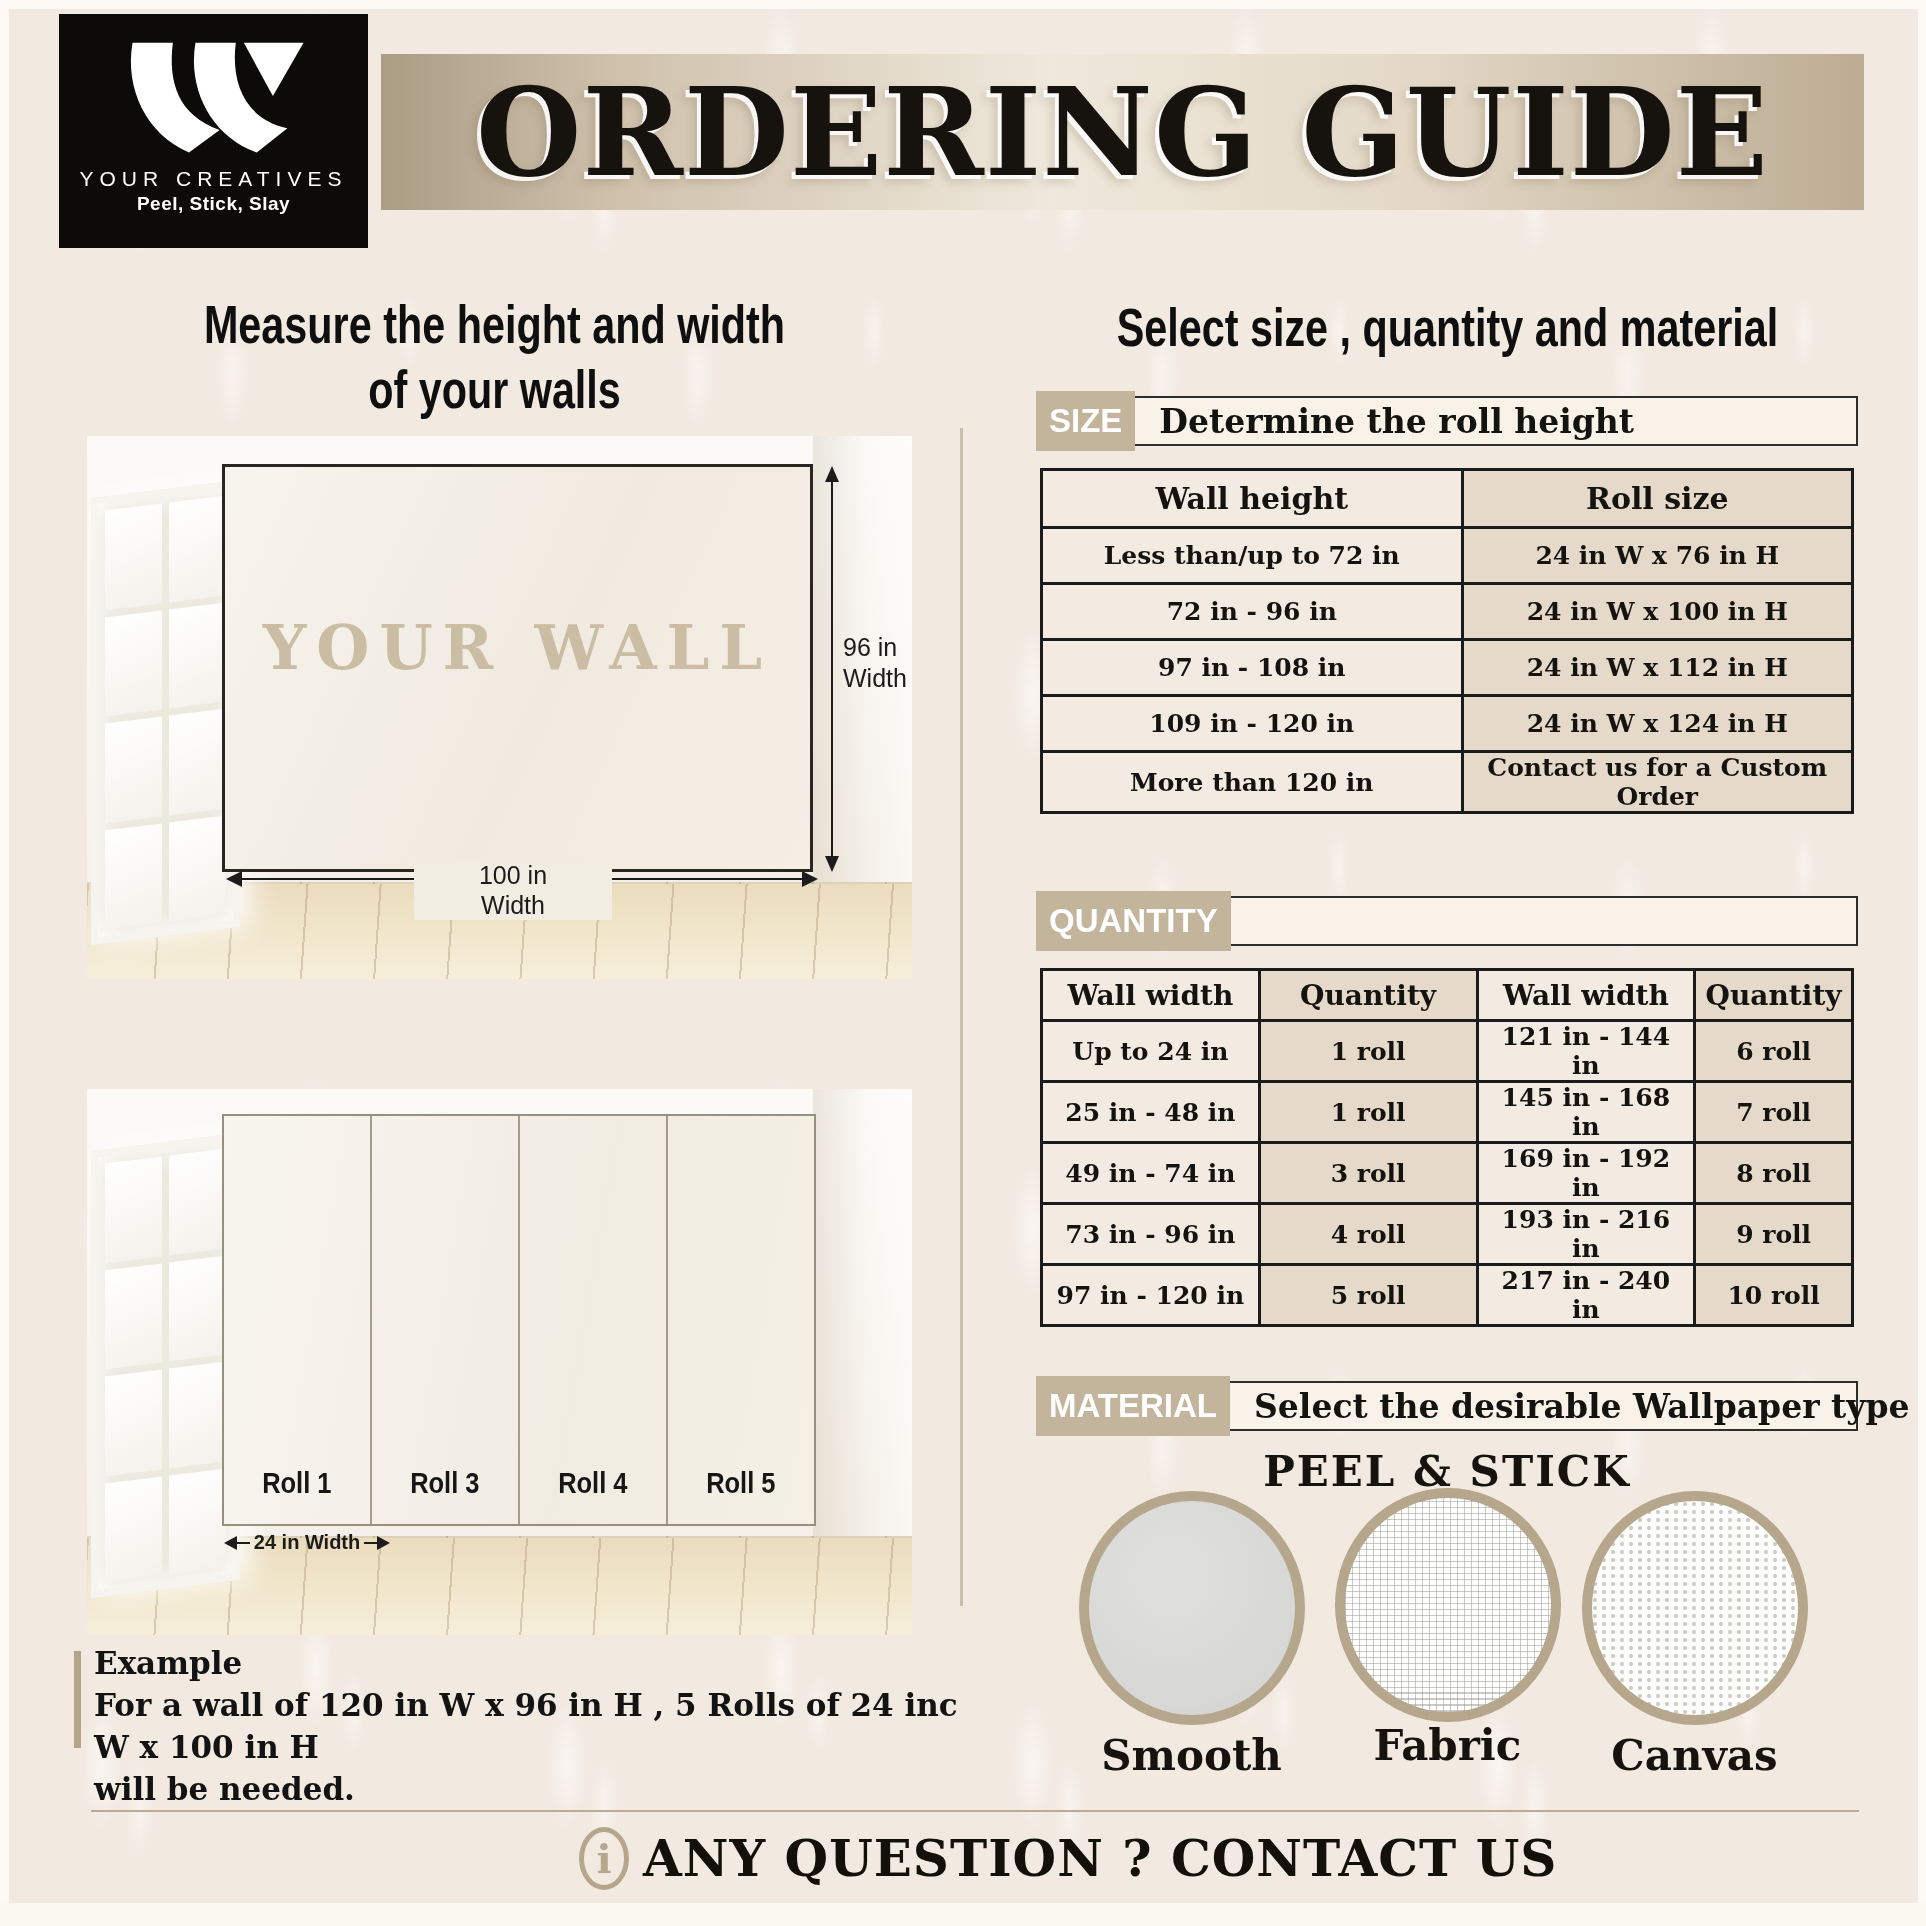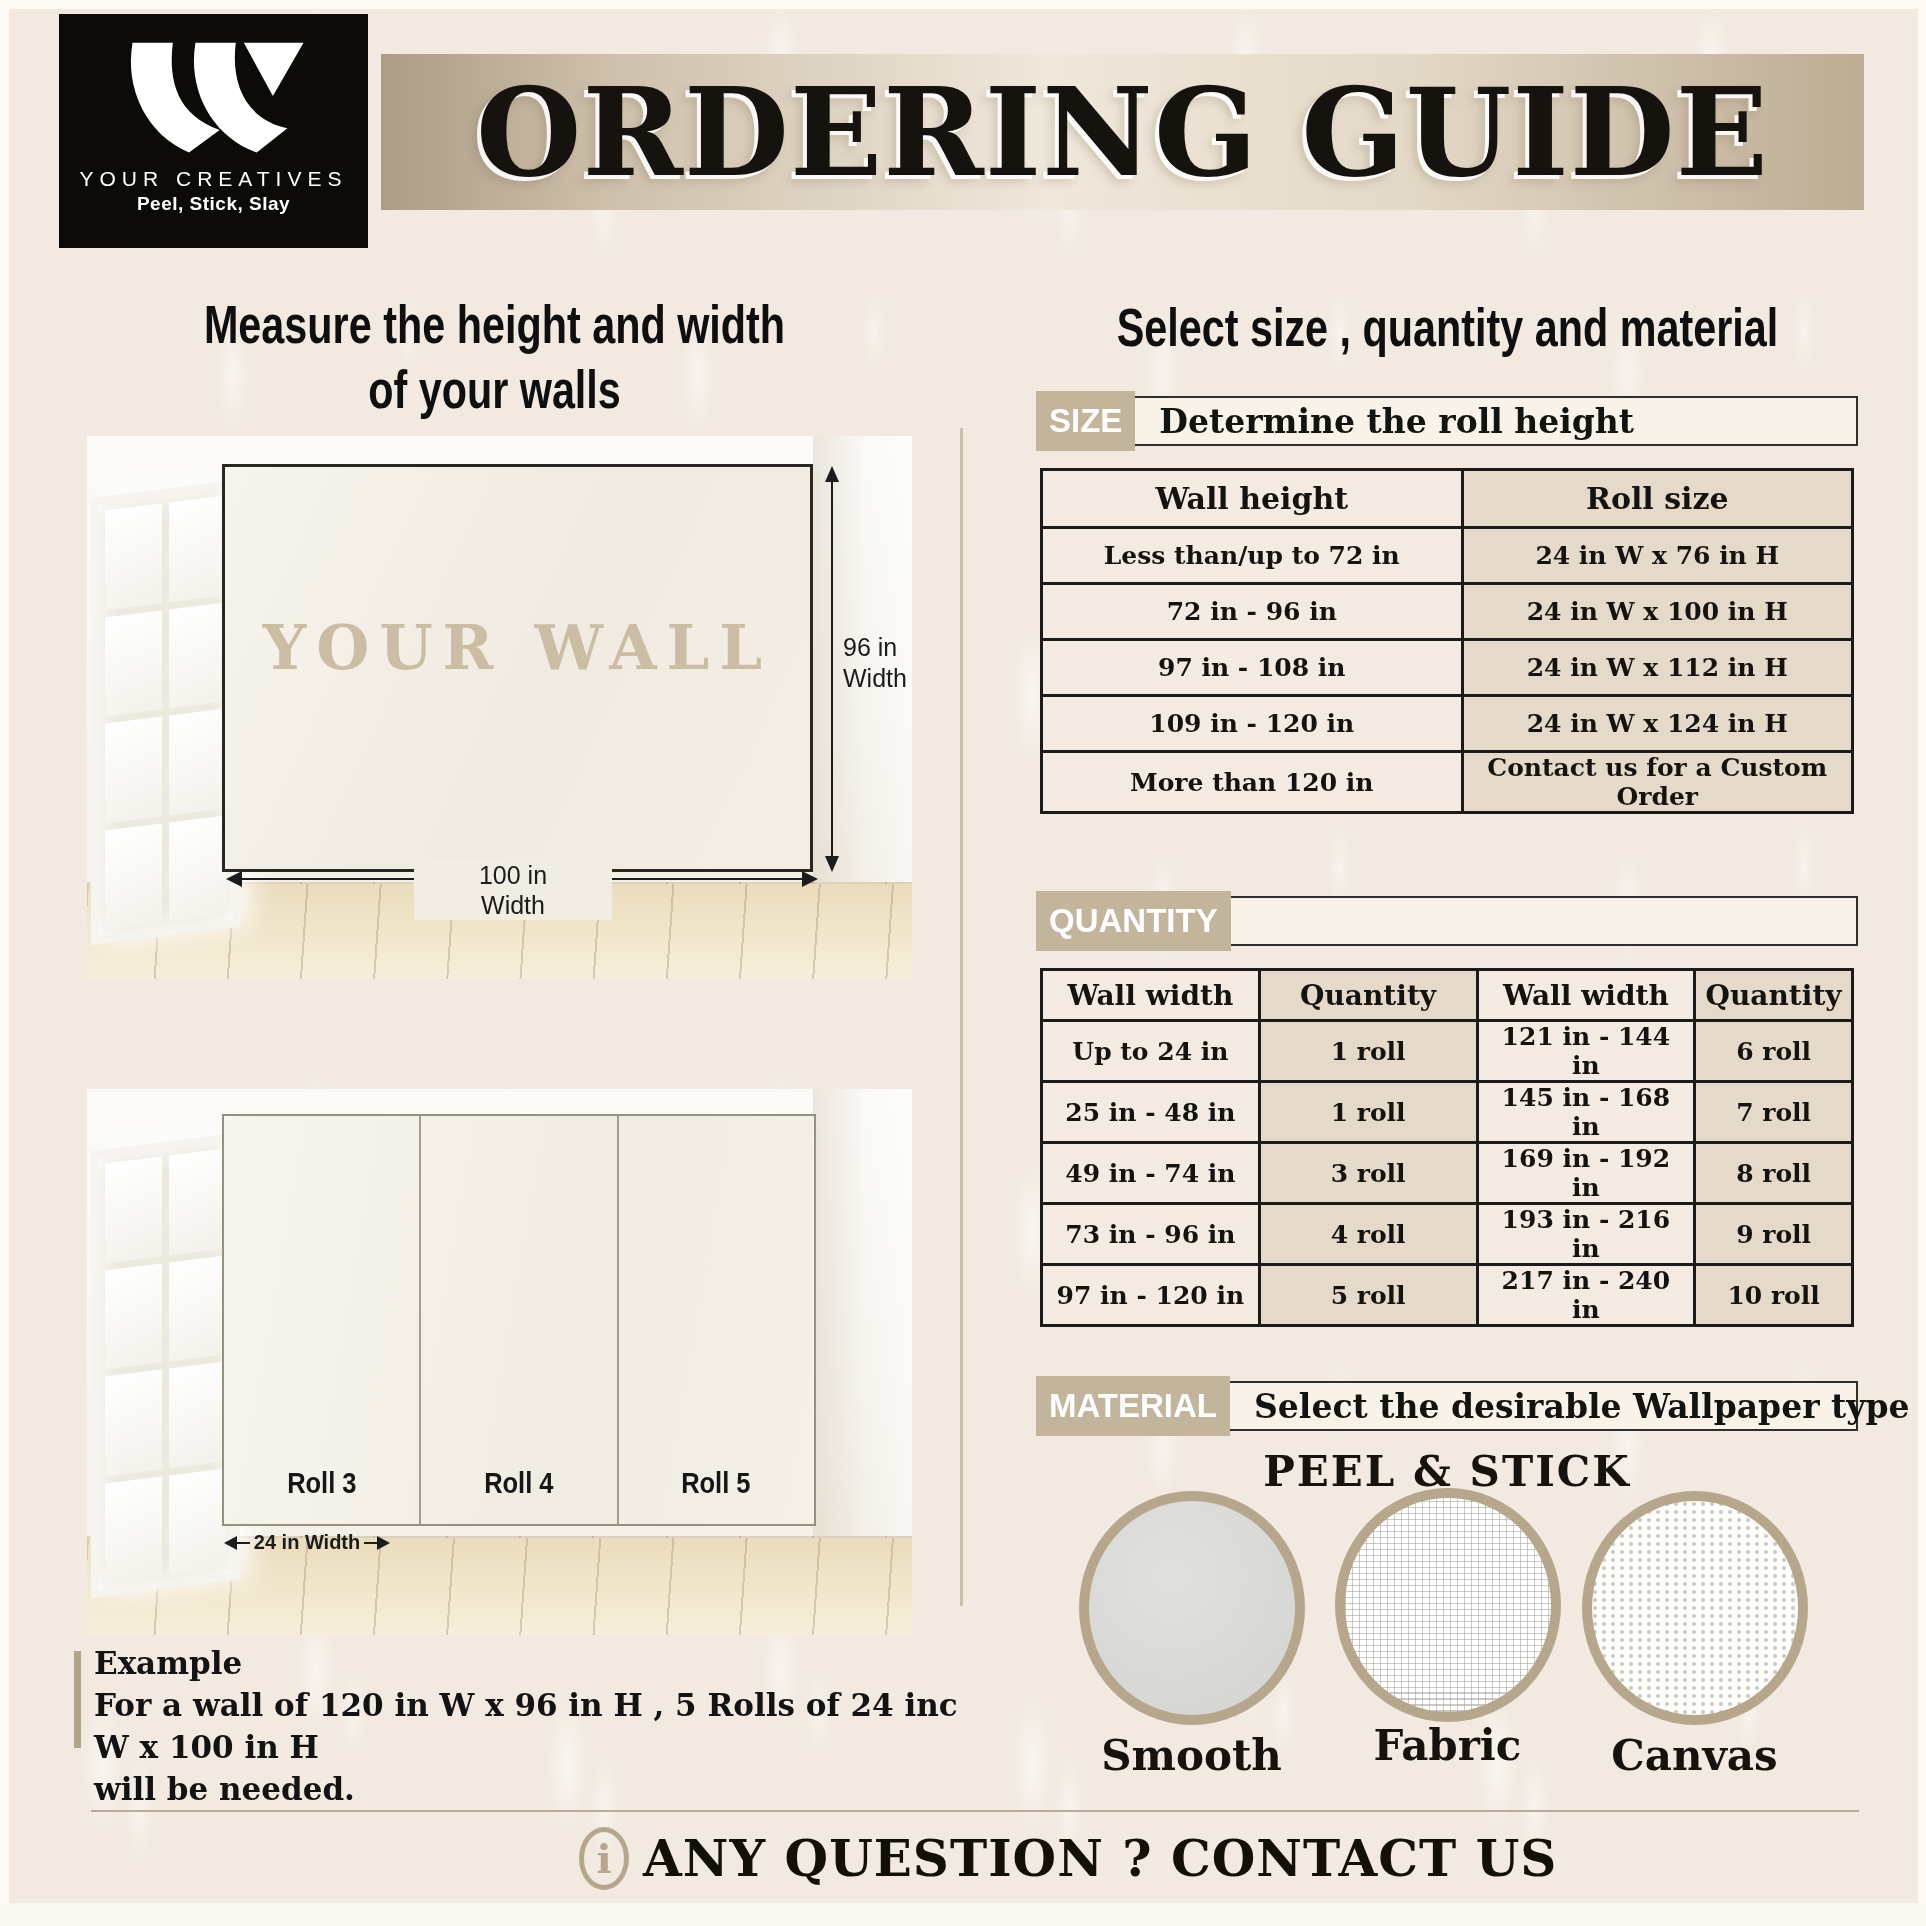--- a/index.html
+++ b/index.html
@@ -218,6 +218,9 @@
     </div>
     <div class="panels">
       <div class="panel">
+          <span class="roll-label">Roll 1</span>
+        </div>
+      <div class="panel">
           <span class="roll-label">Roll 3</span>
         </div>
       <div class="panel">

